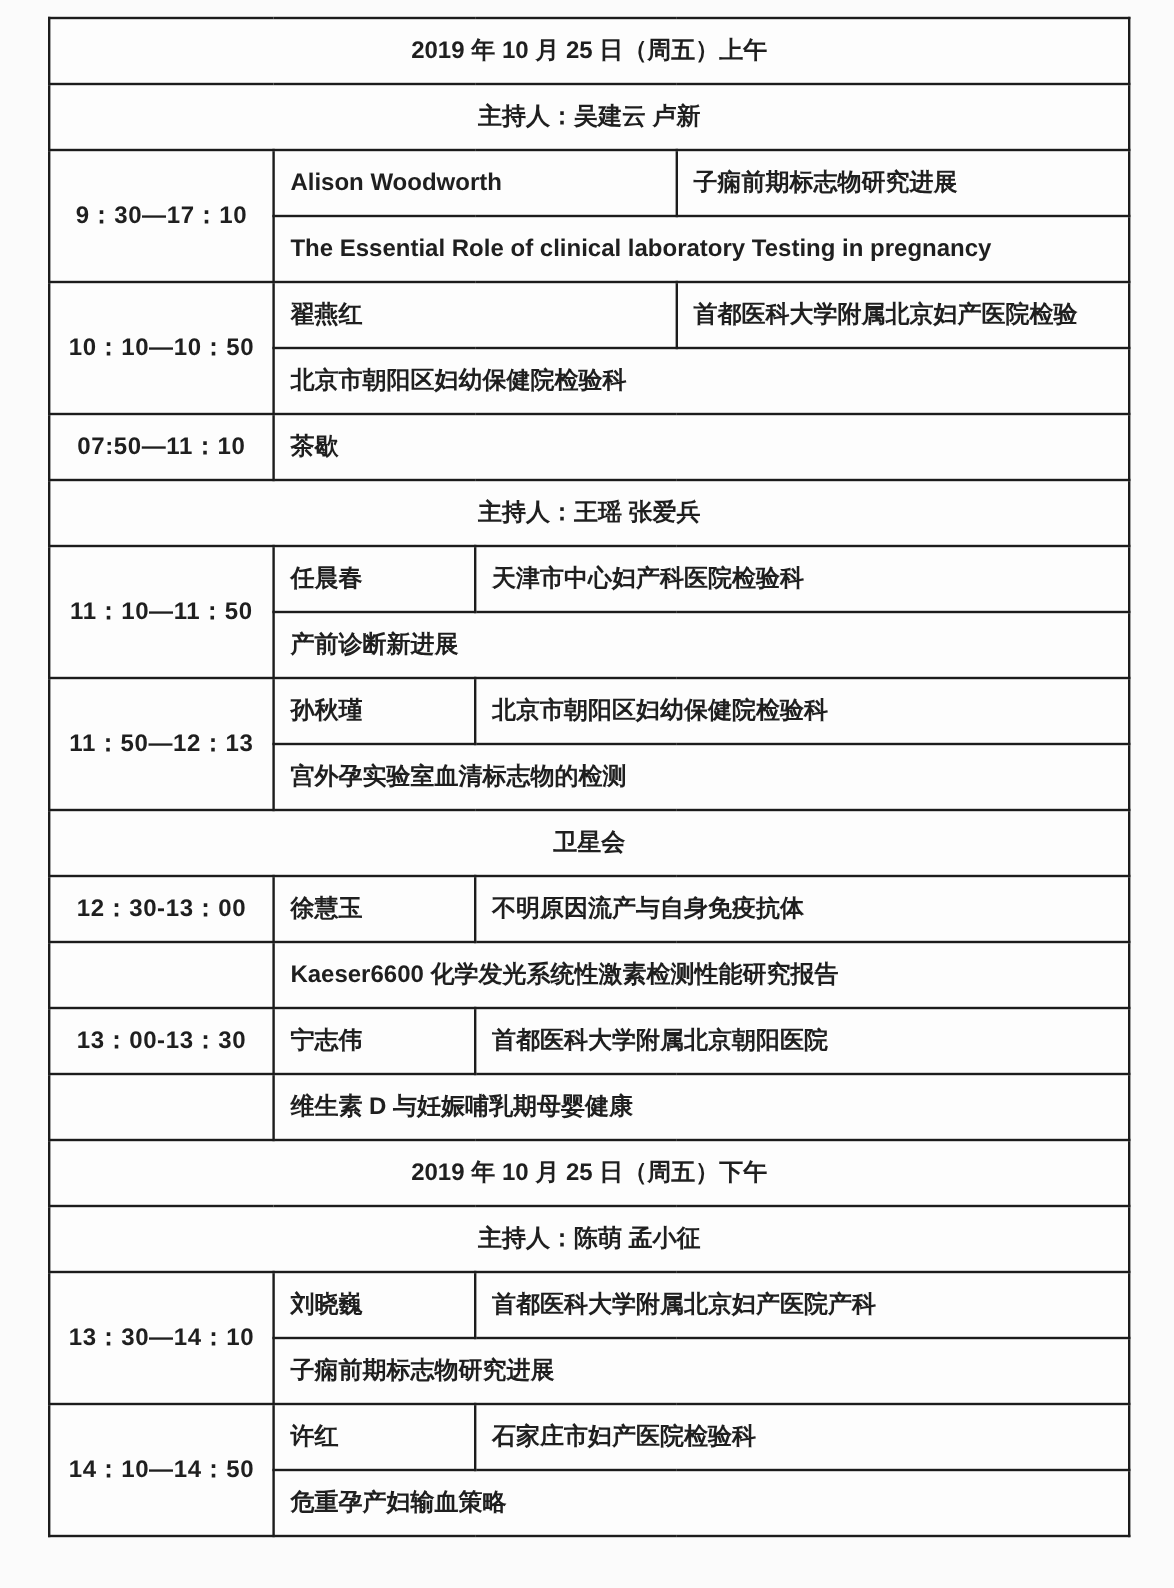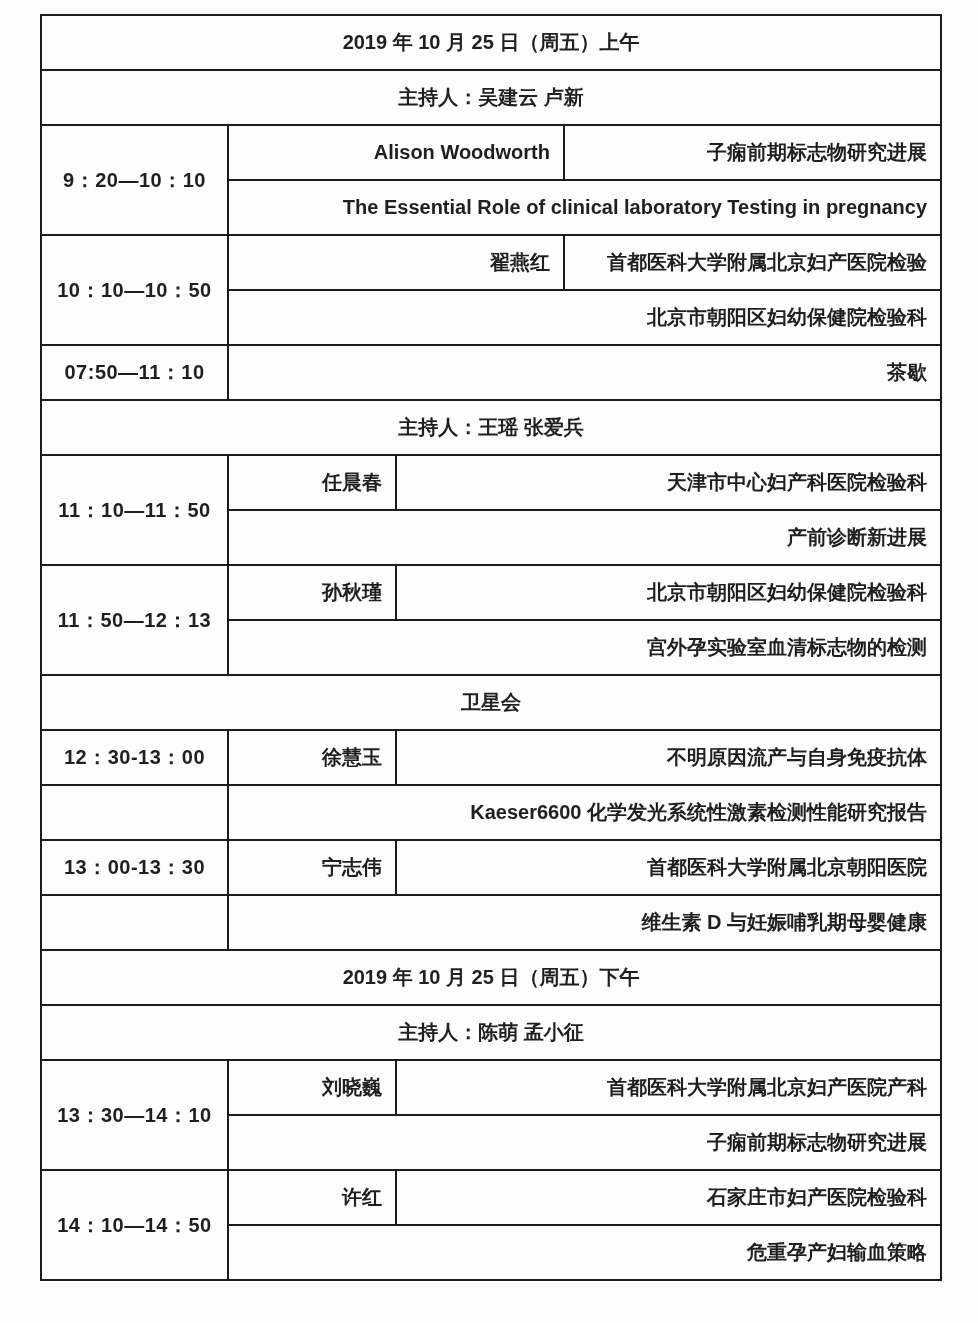--- a/index.html
+++ b/index.html
@@ -48,7 +48,7 @@
     letter-spacing: 0.5px;
   }
   td.left {
-    text-align: right;
+    text-align: left;
   }
 </style>
 </head>

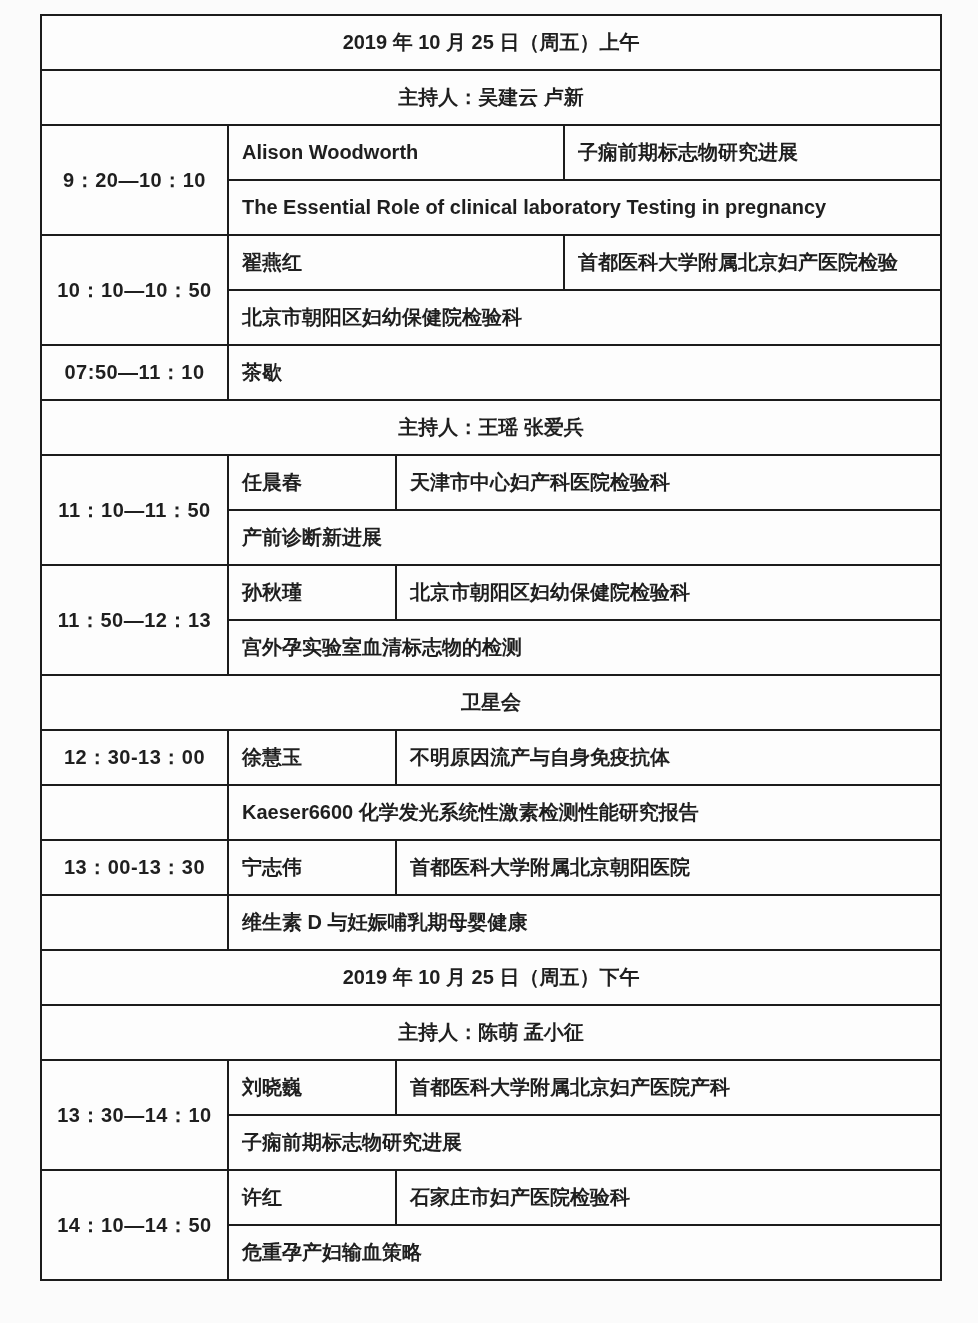--- a/index.html
+++ b/index.html
@@ -73,7 +73,7 @@
     </tr>
 
     <tr>
-      <td class="time" rowspan="2">9：20—10：10</td>
+      <td class="time" rowspan="2">9：30—17：10</td>
       <td class="left" colspan="2">Alison Woodworth</td>
       <td class="left">子痫前期标志物研究进展</td>
     </tr>

